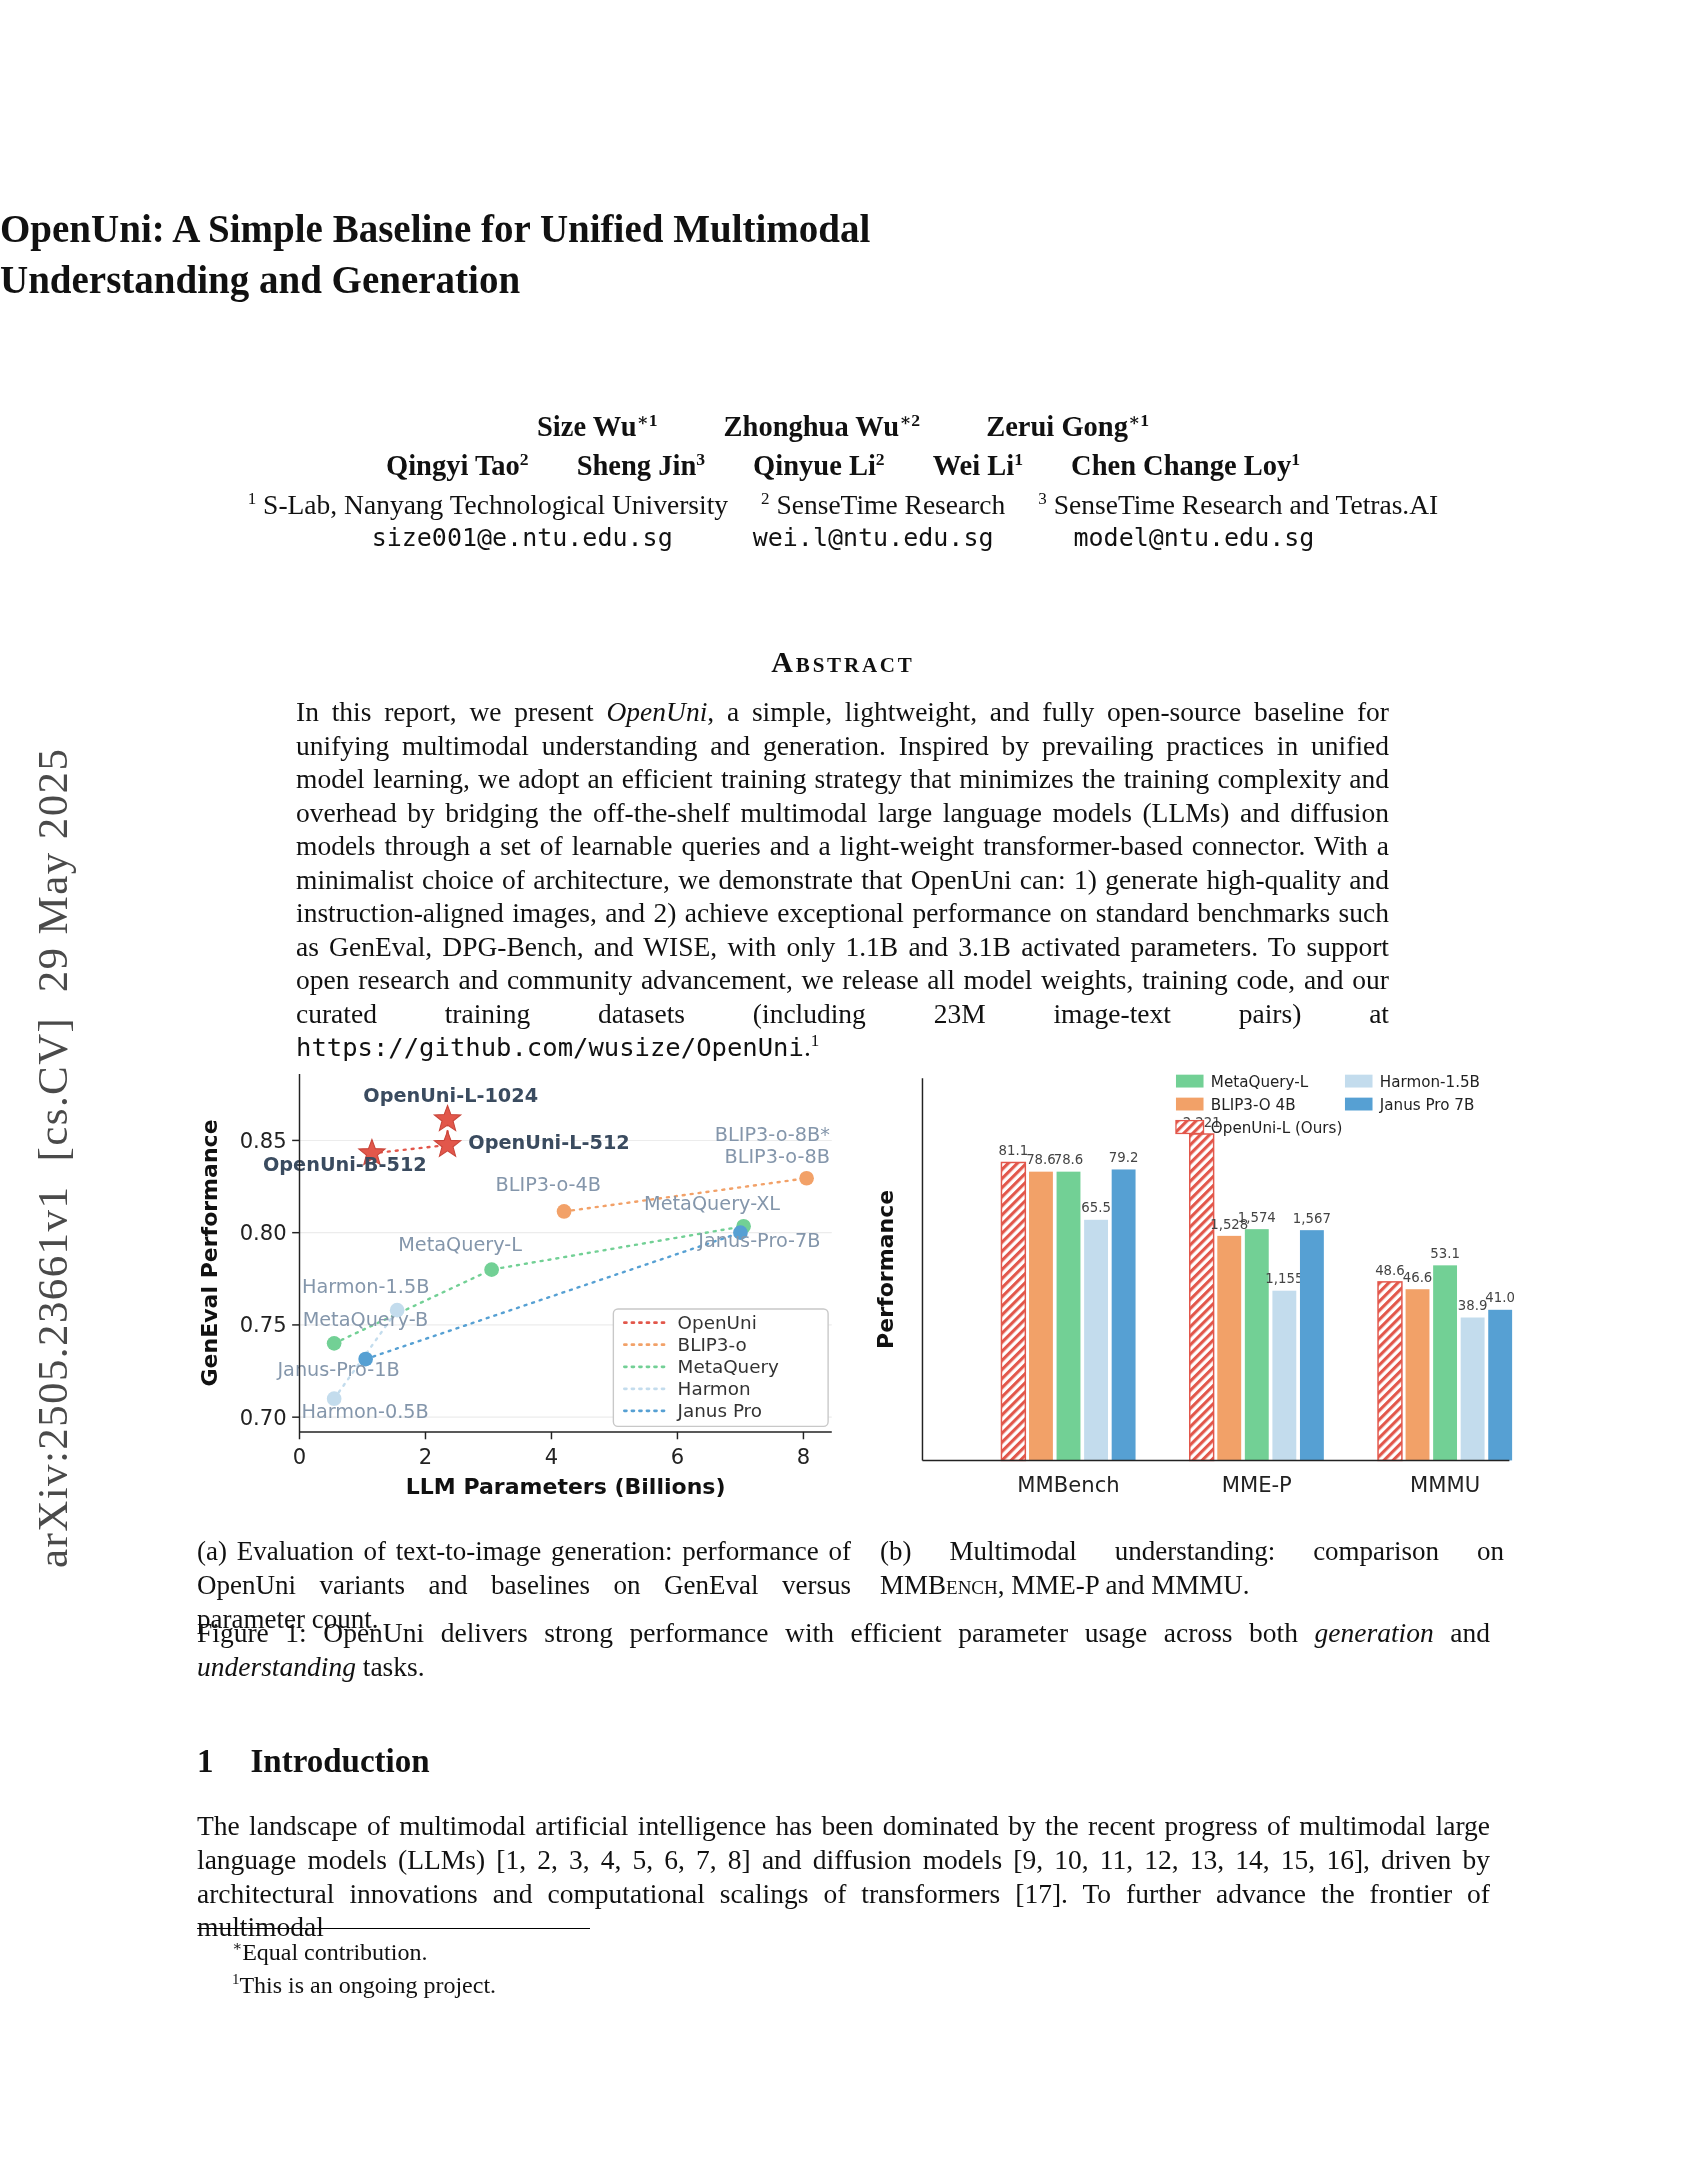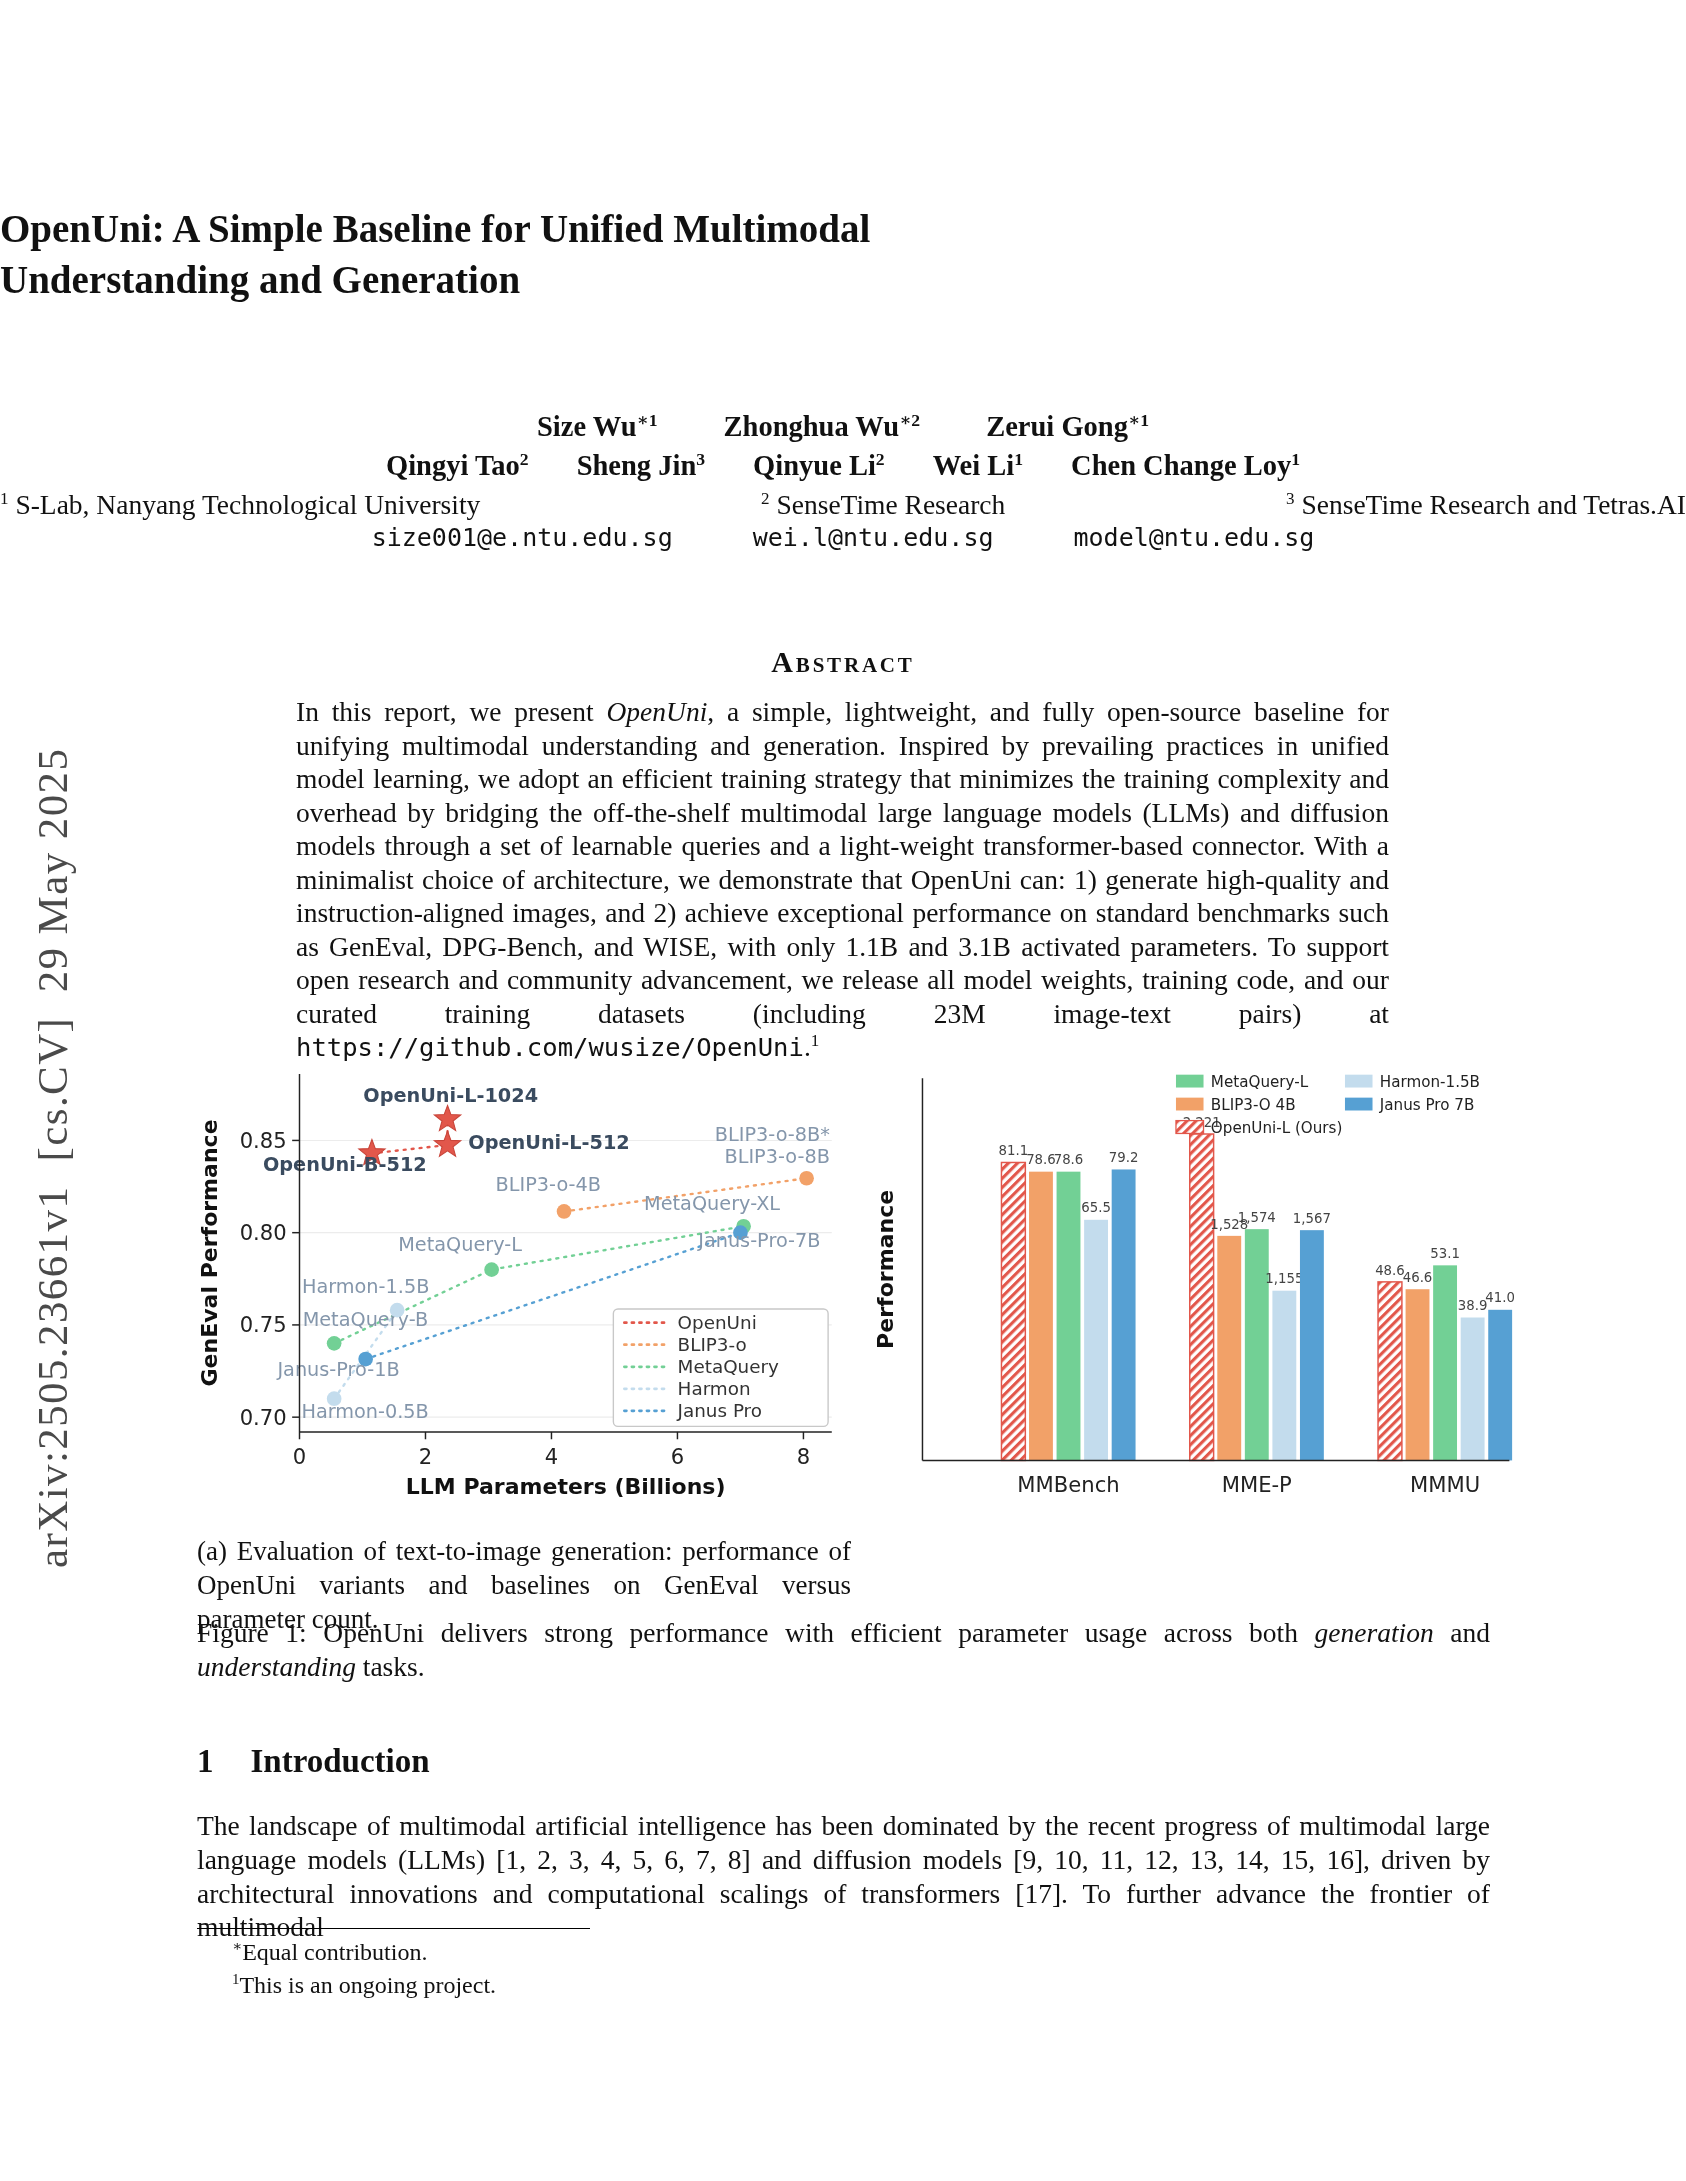--- a/index.html
+++ b/index.html
@@ -23,7 +23,7 @@
   .authors { position:absolute; left:0; width:100%; display:flex; justify-content:center; font-weight:bold; font-size:28.5px; }
   .authors.row1 { top:411px; gap:66px; }
   .authors.row2 { top:450px; gap:48px; }
-  .affils { position:absolute; top:489px; left:0; width:100%; display:flex; justify-content:space-between; gap:33px; font-size:27.5px; }
+  .affils { position:absolute; top:489px; left:0; width:100%; display:flex; justify-content:center; gap:33px; font-size:27.5px; }
   .emails {
     position:absolute; top:523px; left:0; width:100%;
     display:flex; justify-content:center; gap:80px;

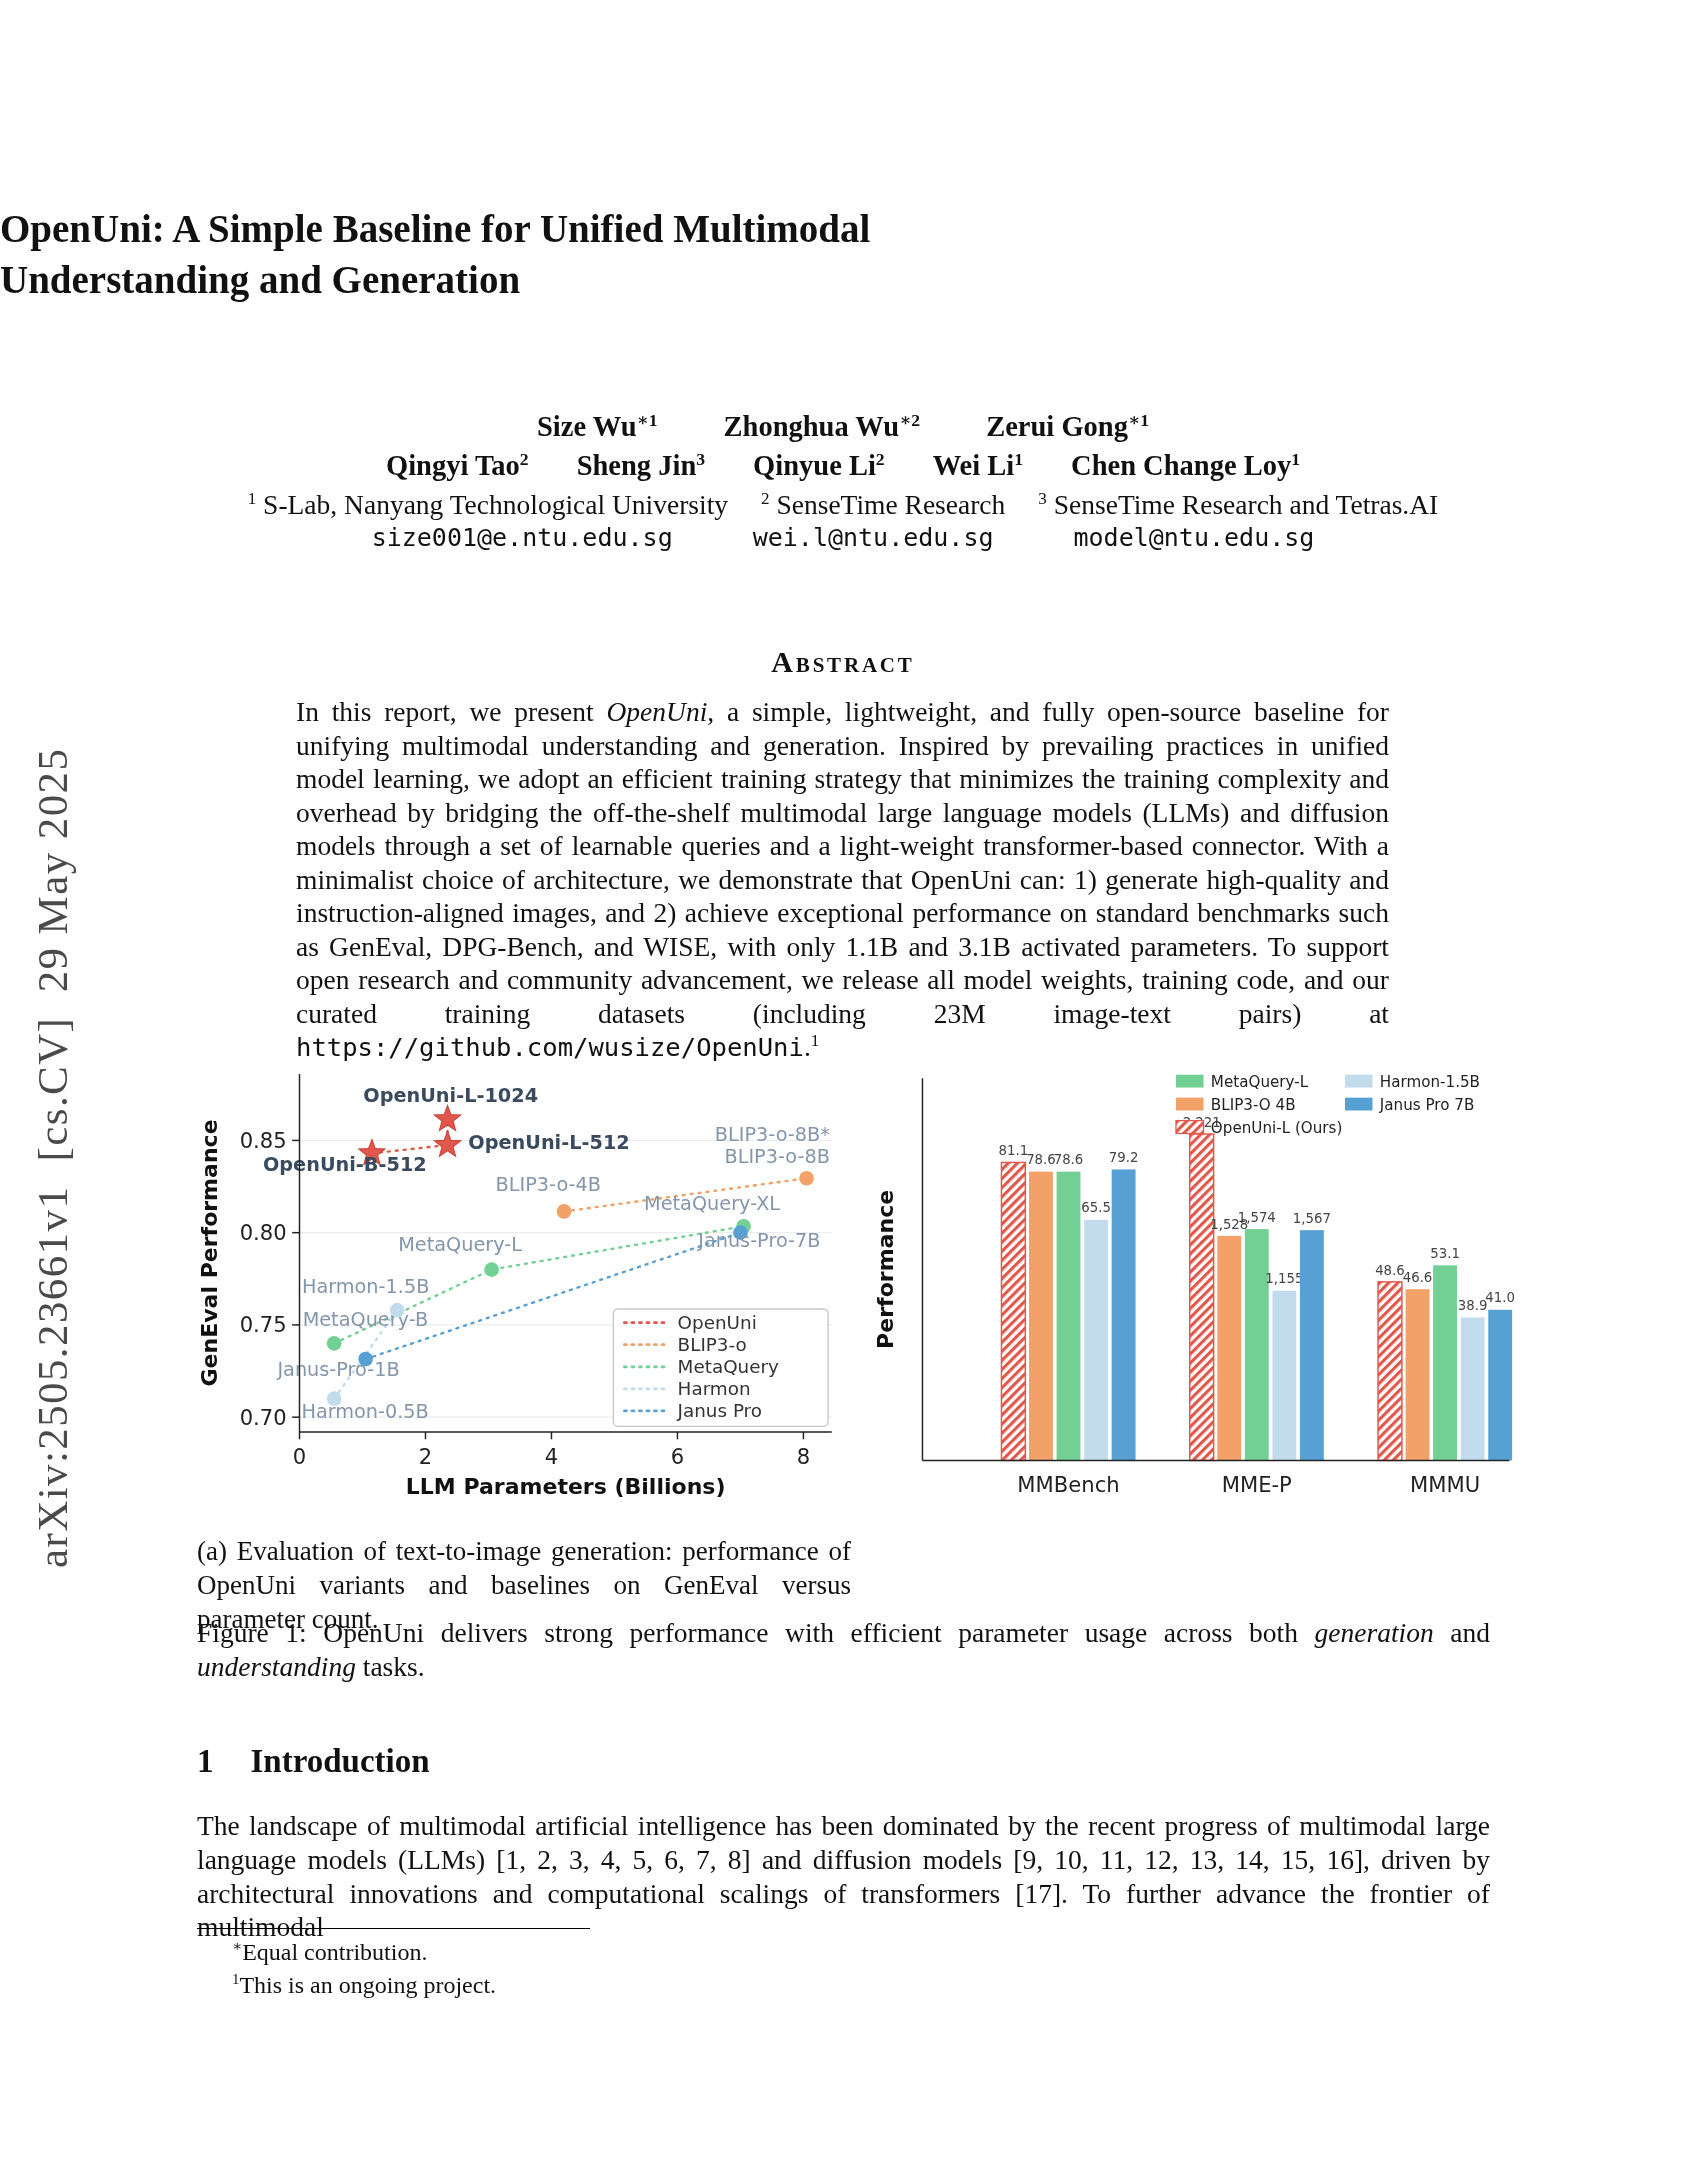--- a/index.html
+++ b/index.html
@@ -225,6 +225,7 @@
       </svg></figure>
 
   <p class="caption" id="caption-a">(a) Evaluation of text-to-image generation: performance of OpenUni variants and baselines on GenEval versus parameter count.</p>
+  <p class="caption" id="caption-b"><span>(b) Multimodal understanding: comparison on </span><span class="seg-sc">MMBench</span><span>, MME-P and MMMU.</span></p>
   <p class="caption" id="figure1-caption"><span>Figure 1: OpenUni delivers strong performance with efficient parameter usage across both </span><span class="seg-i">generation</span><span> and </span><span class="seg-i">understanding</span><span> tasks.</span></p>
 
   <h2 class="section-heading">

